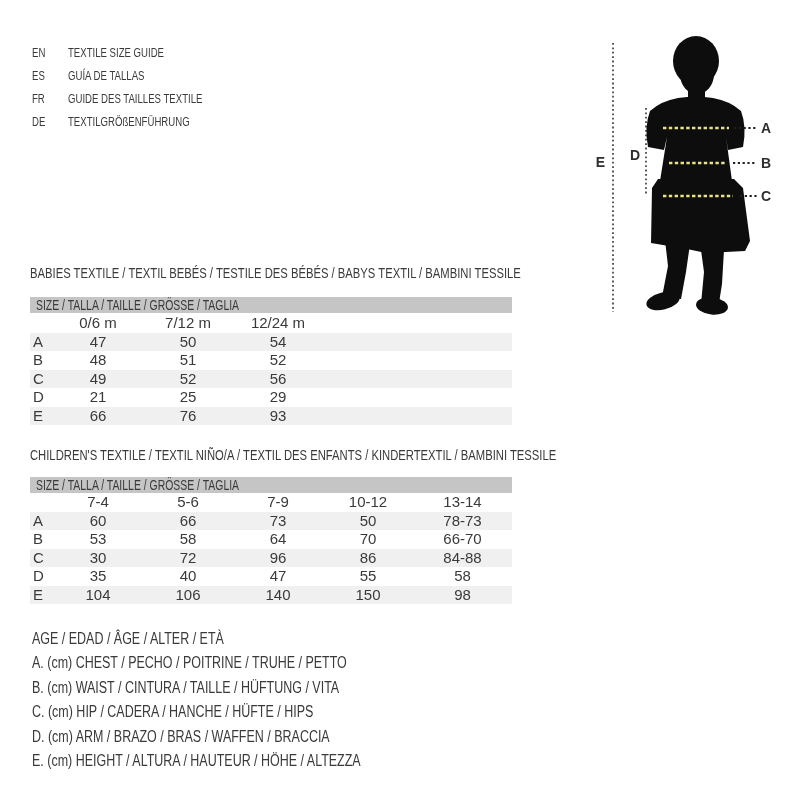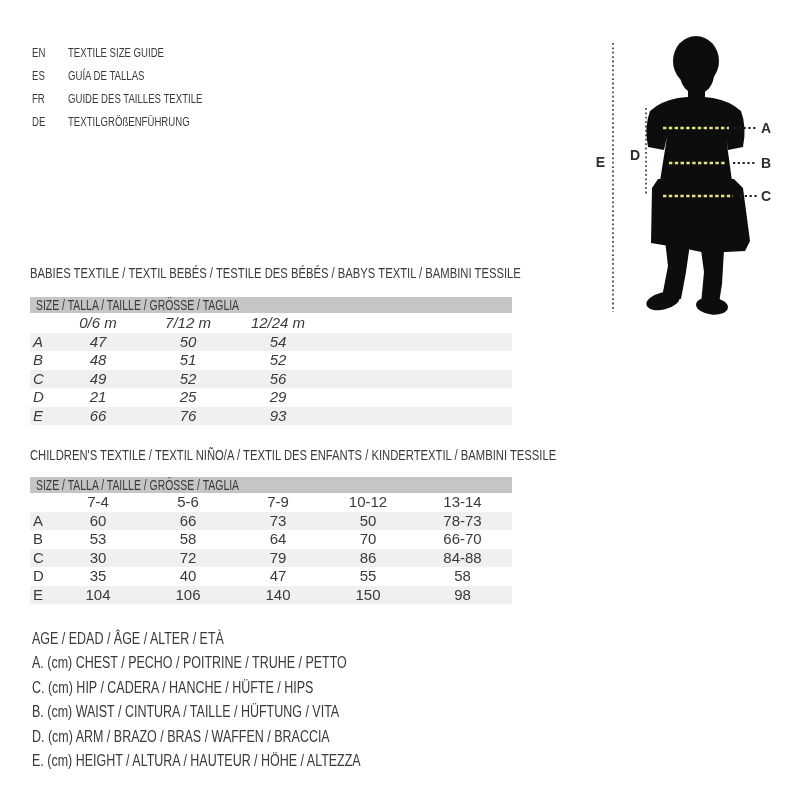--- a/index.html
+++ b/index.html
@@ -35,7 +35,7 @@
 
   
   table.size-table { border-collapse:collapse; table-layout:fixed; width:482px; }
-  .babies-tbl   { left:30px; top:313px;font-style:italic; }
+  .babies-tbl   { left:30px; top:313px; }
   .children-tbl { left:30px; top:492px; }
   table.size-table td {
     font-size:15px; text-align:center; vertical-align:middle;

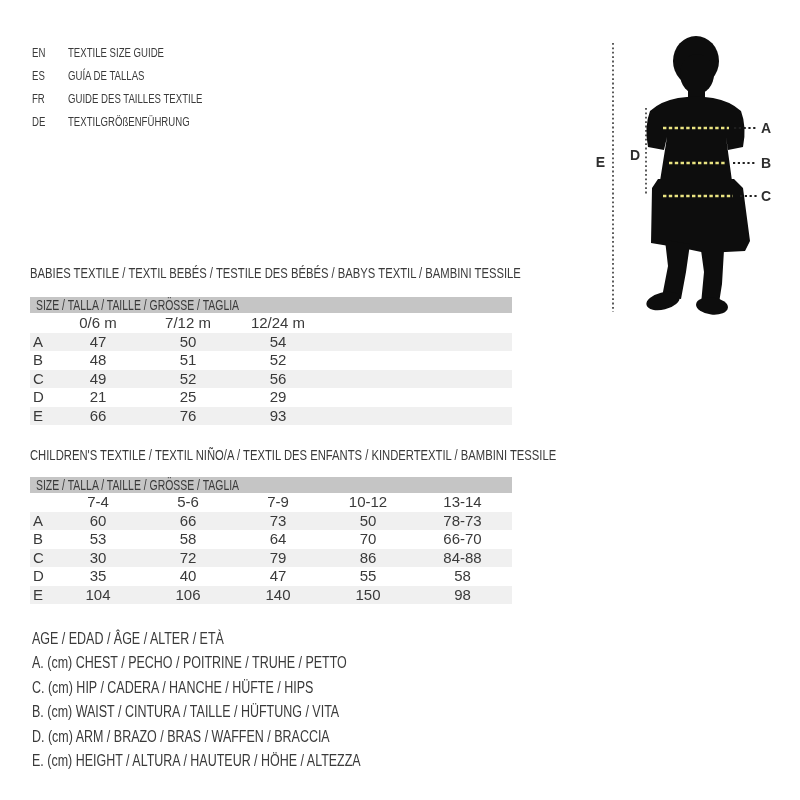--- a/index.html
+++ b/index.html
@@ -227,7 +227,7 @@
     <td class="rl">C</td>
     <td>30</td>
     <td>72</td>
-    <td>79</td>
+    <td>96</td>
     <td>86</td>
     <td>84-88</td>
   </tr>

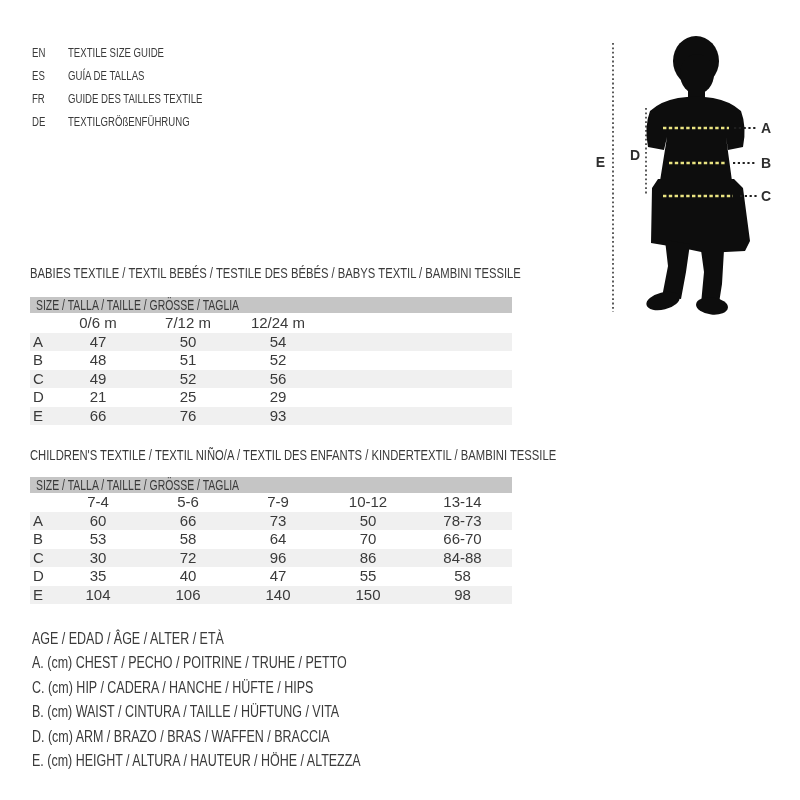--- a/index.html
+++ b/index.html
@@ -253,8 +253,8 @@
 <div class="abs legend">
   <div class="legend-line"><span class="cond">AGE / EDAD / ÂGE / ALTER / ETÀ</span></div>
   <div class="legend-line"><span class="cond">A. (cm) CHEST / PECHO / POITRINE / TRUHE / PETTO</span></div>
+  <div class="legend-line"><span class="cond">B. (cm) WAIST / CINTURA / TAILLE / HÜFTUNG / VITA</span></div>
   <div class="legend-line"><span class="cond">C. (cm) HIP / CADERA / HANCHE / HÜFTE / HIPS</span></div>
-  <div class="legend-line"><span class="cond">B. (cm) WAIST / CINTURA / TAILLE / HÜFTUNG / VITA</span></div>
   <div class="legend-line"><span class="cond">D. (cm) ARM / BRAZO / BRAS / WAFFEN / BRACCIA</span></div>
   <div class="legend-line"><span class="cond">E. (cm) HEIGHT / ALTURA / HAUTEUR / HÖHE / ALTEZZA</span></div>
 </div>

